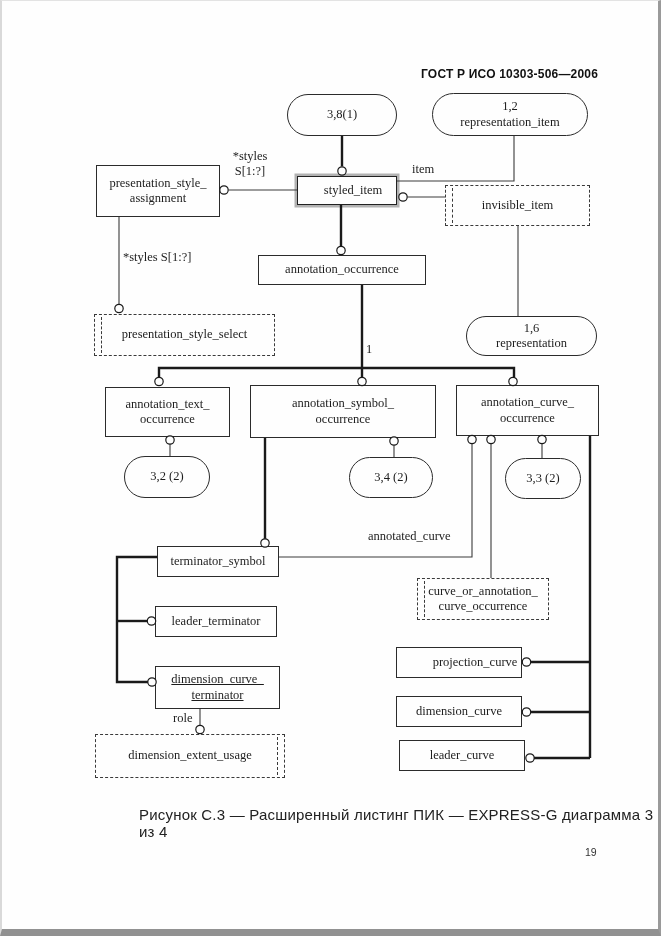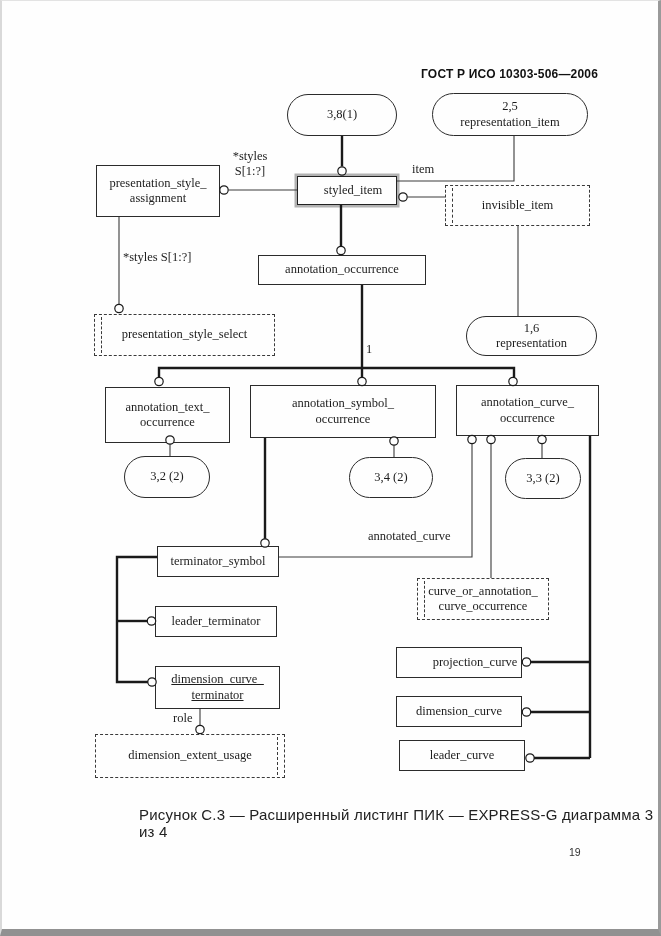--- a/index.html
+++ b/index.html
@@ -49,7 +49,7 @@
     <span class="lbl">3,8(1)</span>
   </div>
   <div class="node oval" style="left:430px;top:92px;width:156px;height:43px;">
-    <span class="lbl">2,5
+    <span class="lbl">1,2
 representation_item</span>
   </div>
   <div class="node oval" style="left:464px;top:315px;width:131px;height:40px;">

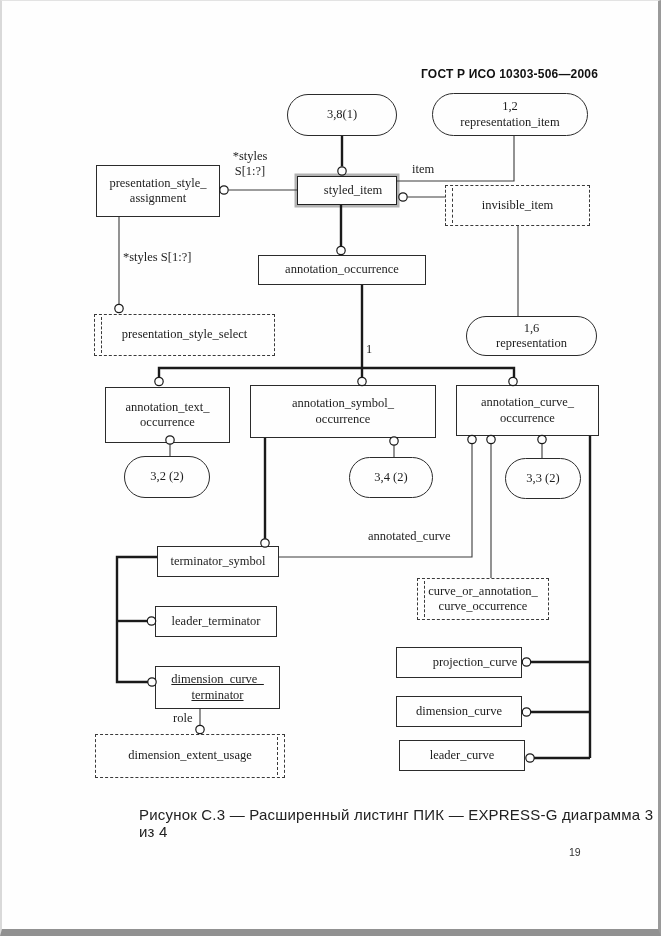--- a/index.html
+++ b/index.html
@@ -76,7 +76,7 @@
   <div class="node entity" style="left:256px;top:254px;width:168px;height:30px;">
     <span class="lbl">annotation_occurrence</span>
   </div>
-  <div class="node entity" style="left:103px;top:386px;width:125px;height:56px;align-items:center;">
+  <div class="node entity" style="left:103px;top:386px;width:125px;height:50px;align-items:center;">
     <span class="lbl">annotation_text_
 occurrence</span>
   </div>

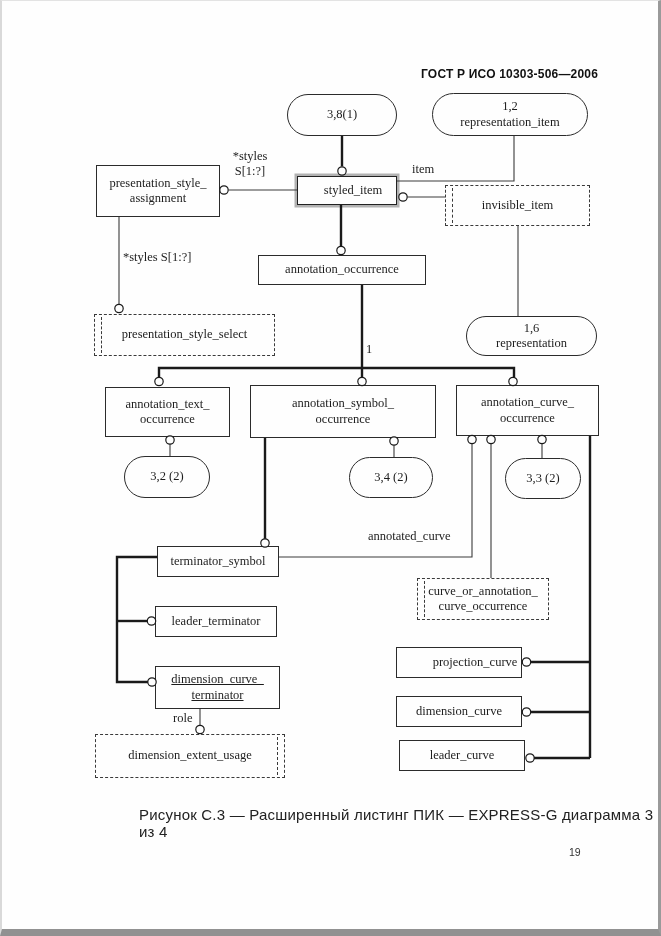--- a/index.html
+++ b/index.html
@@ -35,7 +35,7 @@
   }
   .pageno{
     position:absolute;font-family:"Liberation Sans", sans-serif;
-    font-size:10.5px;color:#333;
+    font-size:10.5px;color:#333;margin-left:16px;
   }
 </style>
 </head>

